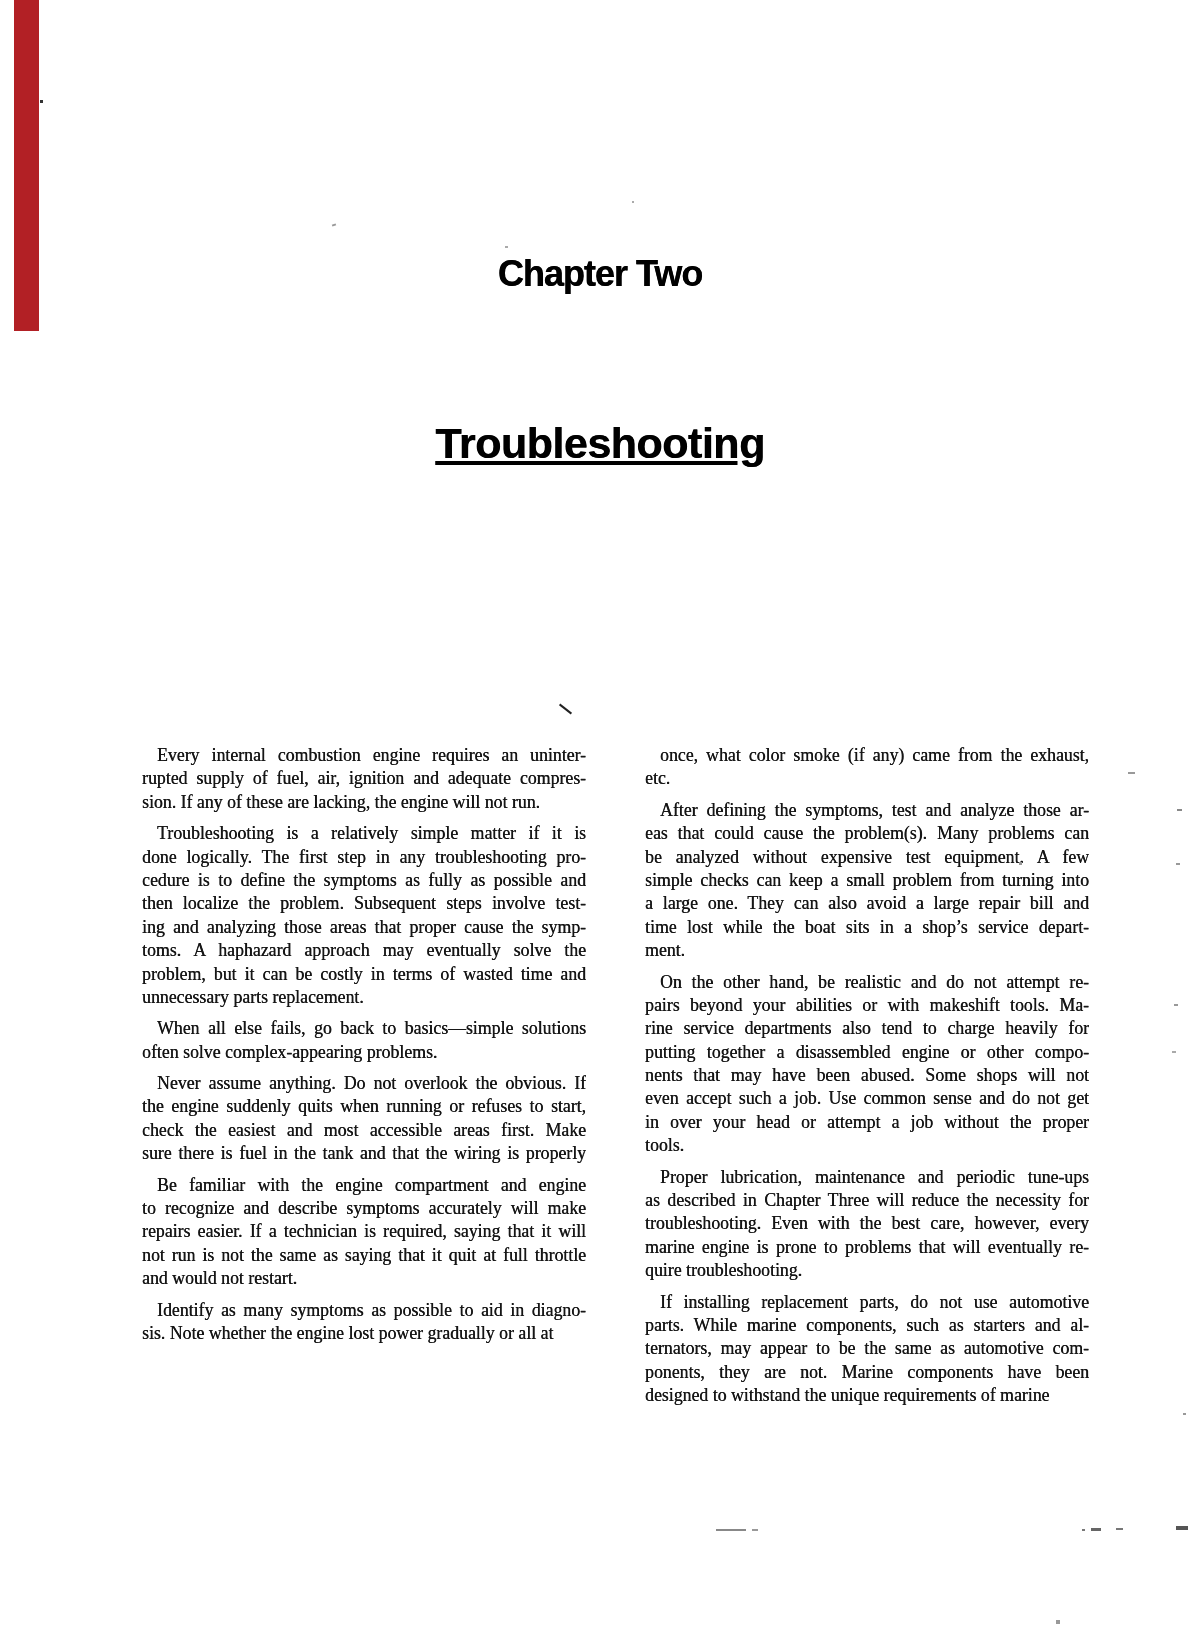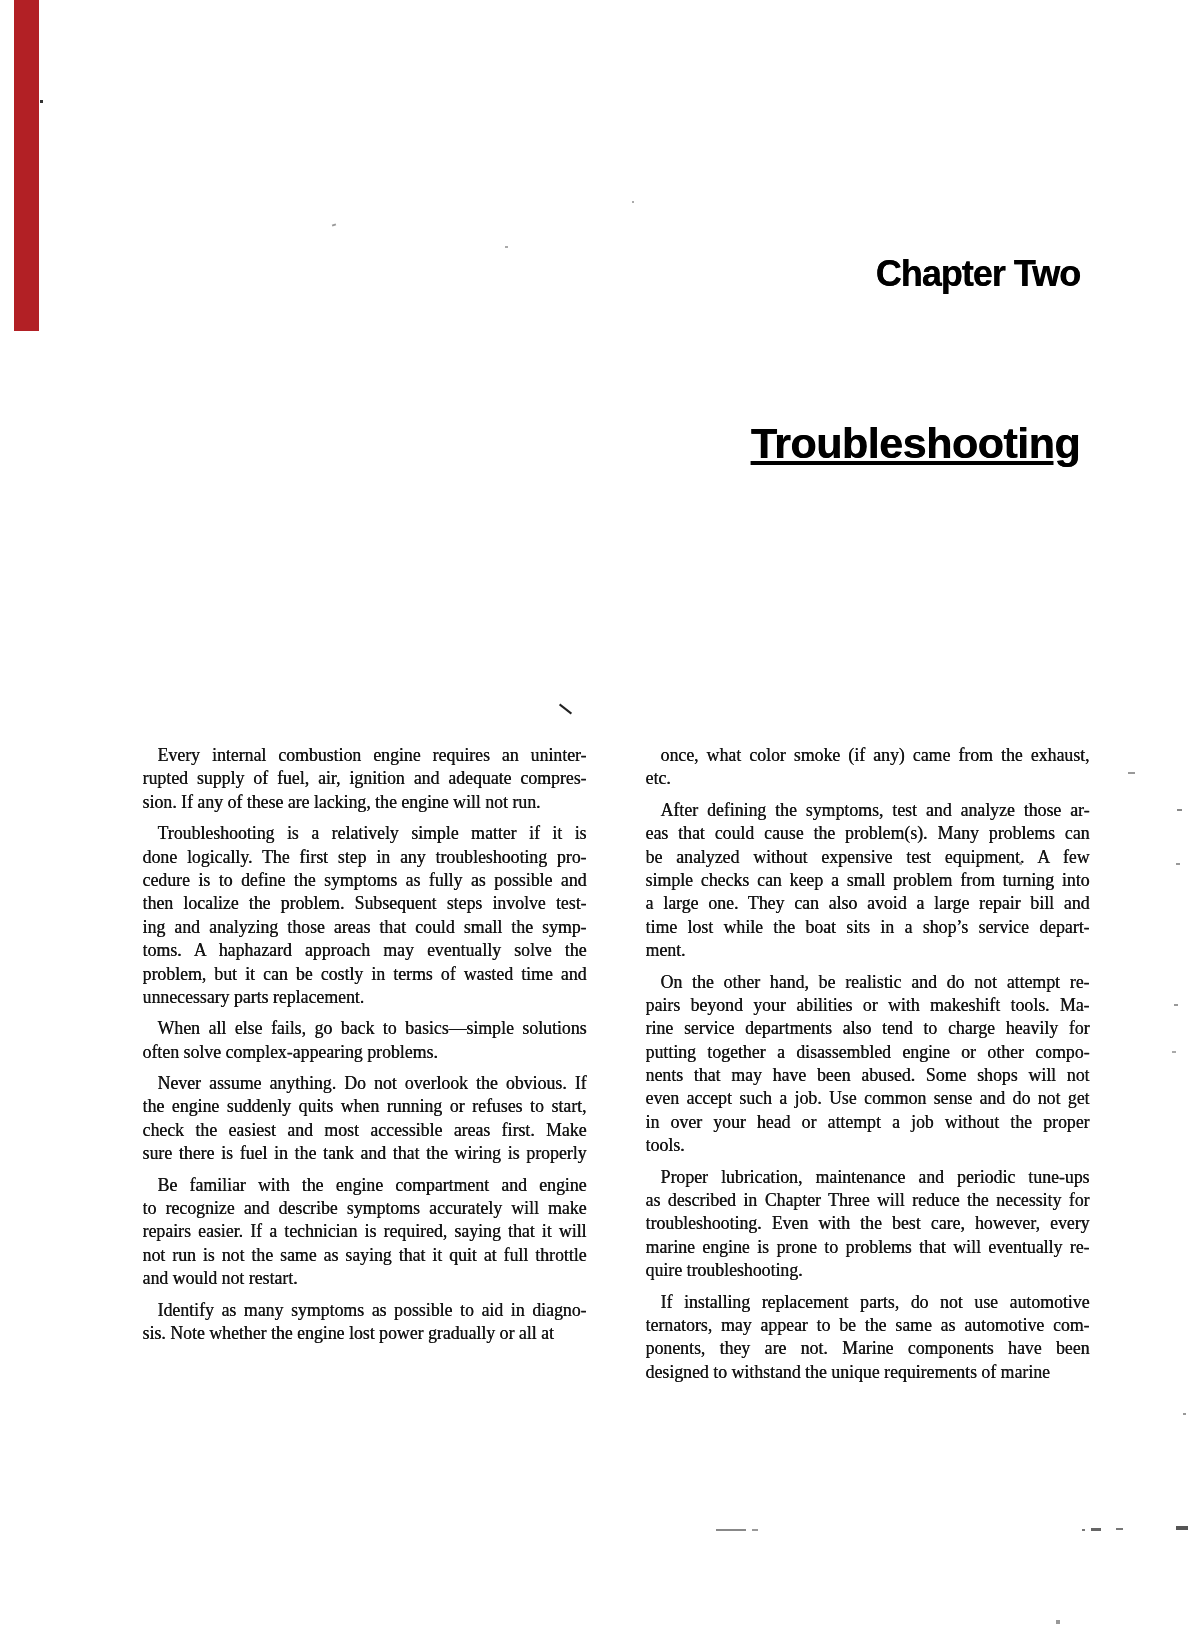--- a/index.html
+++ b/index.html
@@ -10,7 +10,7 @@
   .chapter-tab{
     position:absolute;left:14px;top:0;width:25px;height:331px;
   }
-  .heading-wrap{position:absolute;left:132px;width:948px;text-align:right;}
+  .heading-wrap{position:absolute;left:126px;width:948px;text-align:center;}
   .chapter-label{
     top:256px;font-family:"Liberation Sans", sans-serif;font-weight:700;
     font-size:36px;line-height:36px;letter-spacing:-1px;color:#000;

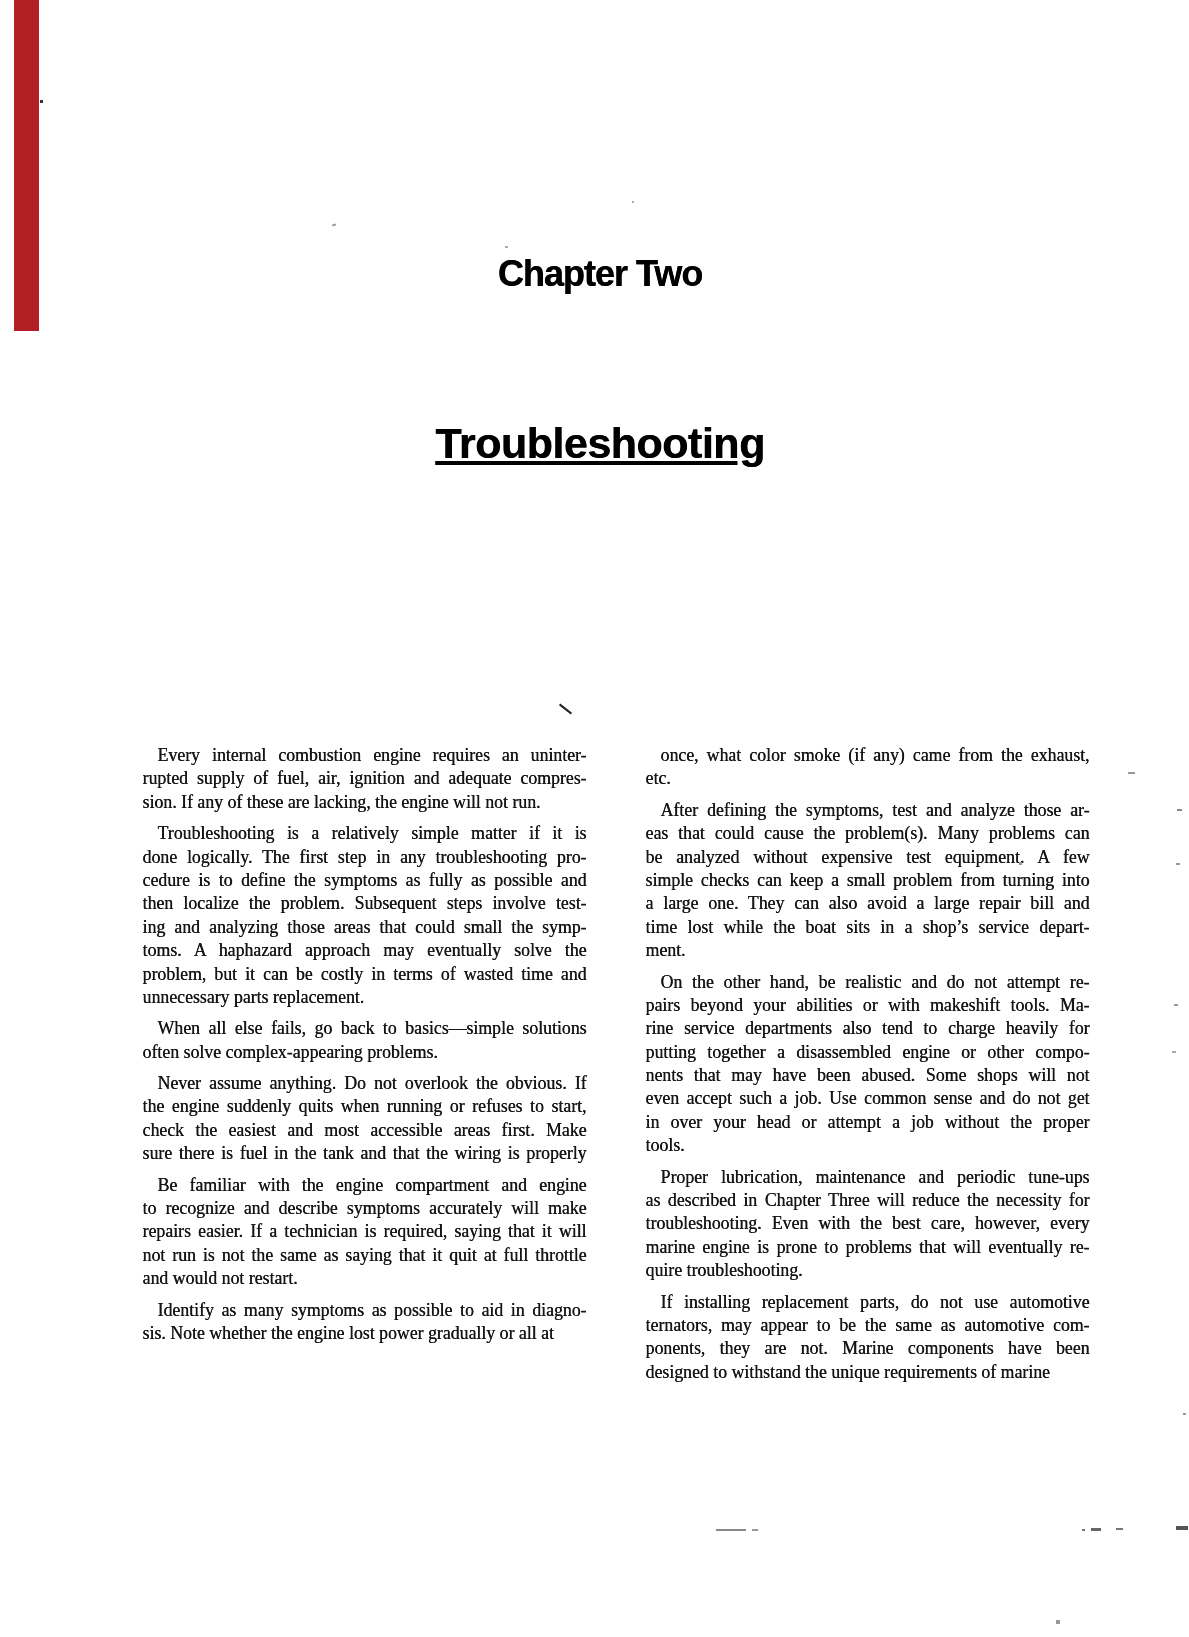--- a/index.html
+++ b/index.html
@@ -24,7 +24,7 @@
   }
   .columns{
     position:absolute;left:142px;top:744px;width:948px;
-    display:flex;gap:59px;justify-content:center;
+    display:flex;gap:59px;
   }
   .col{width:444px;flex:none;}
   .para{margin:0 0 8px 0;}

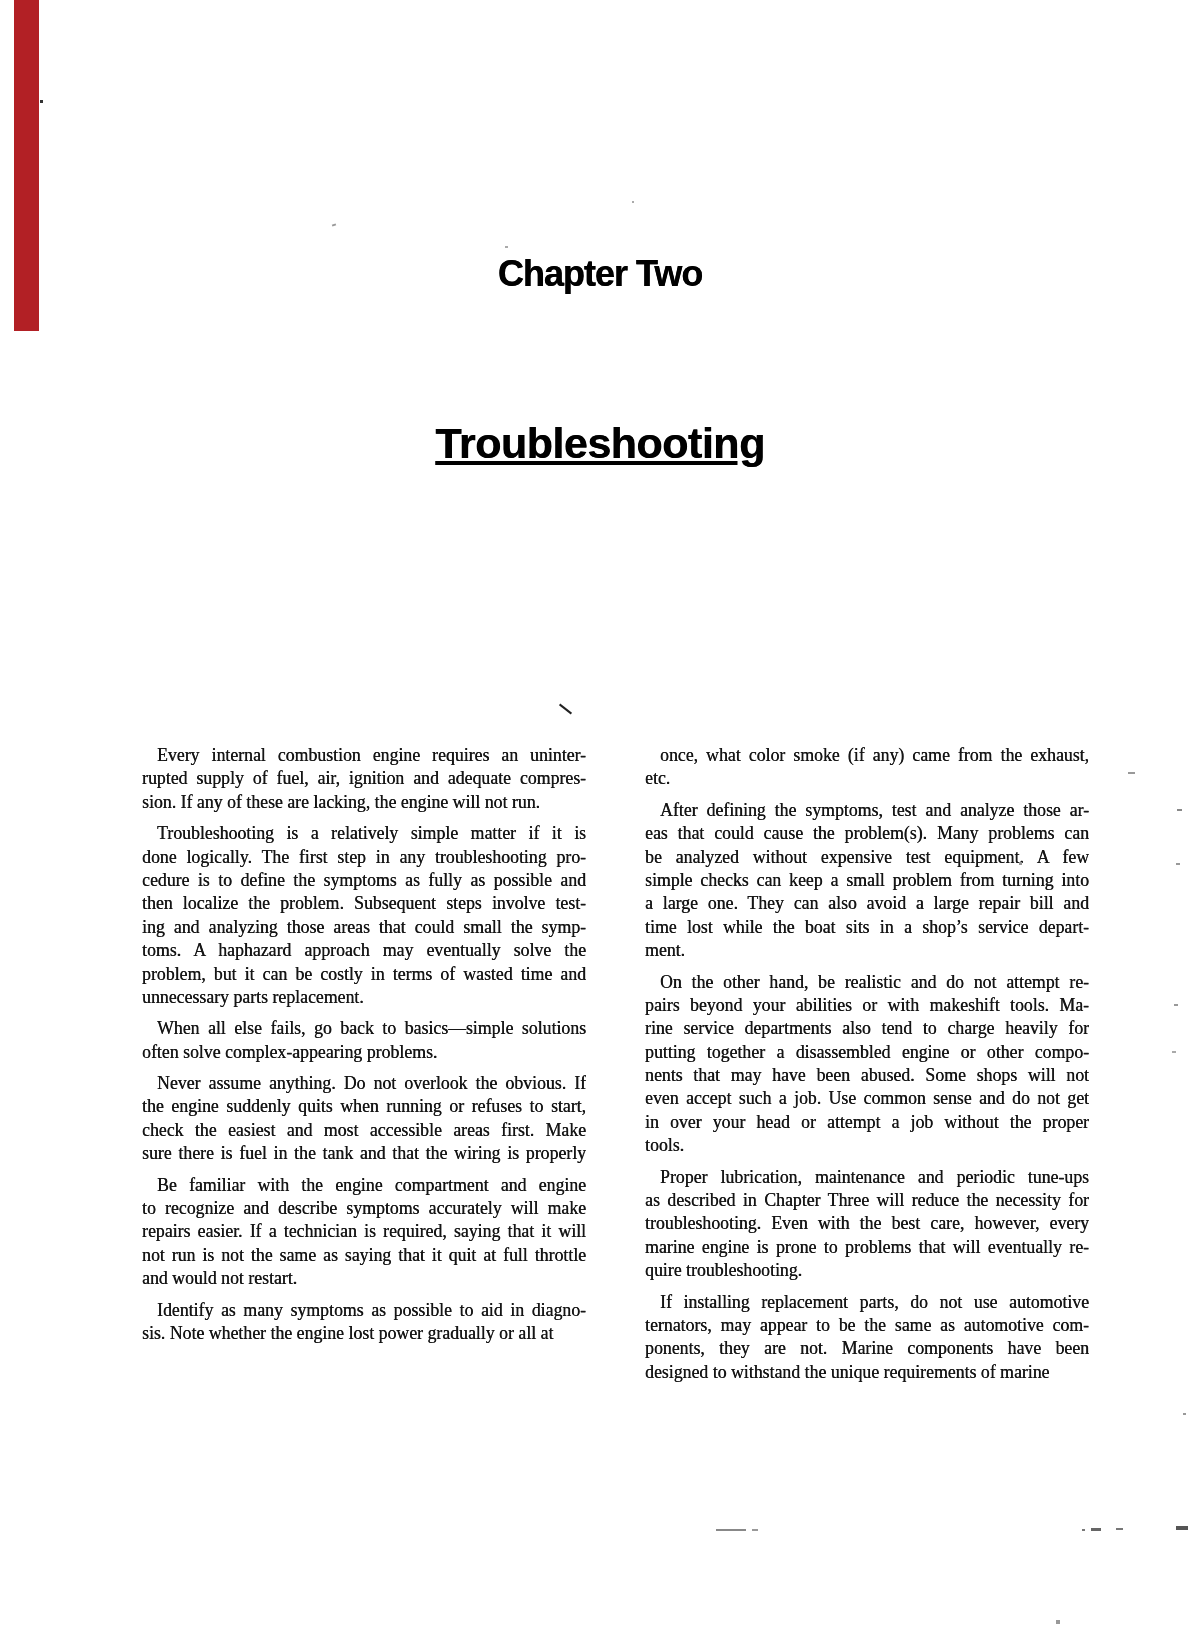--- a/index.html
+++ b/index.html
@@ -60,7 +60,7 @@
           <div class="line">done logically. The first step in any troubleshooting pro-</div>
           <div class="line">cedure is to define the symptoms as fully as possible and</div>
           <div class="line">then localize the problem. Subsequent steps involve test-</div>
-          <div class="line">ing and analyzing those areas that could small the symp-</div>
+          <div class="line">ing and analyzing those areas that proper cause the symp-</div>
           <div class="line">toms. A haphazard approach may eventually solve the</div>
           <div class="line">problem, but it can be costly in terms of wasted time and</div>
           <div class="line last">unnecessary parts replacement.</div>

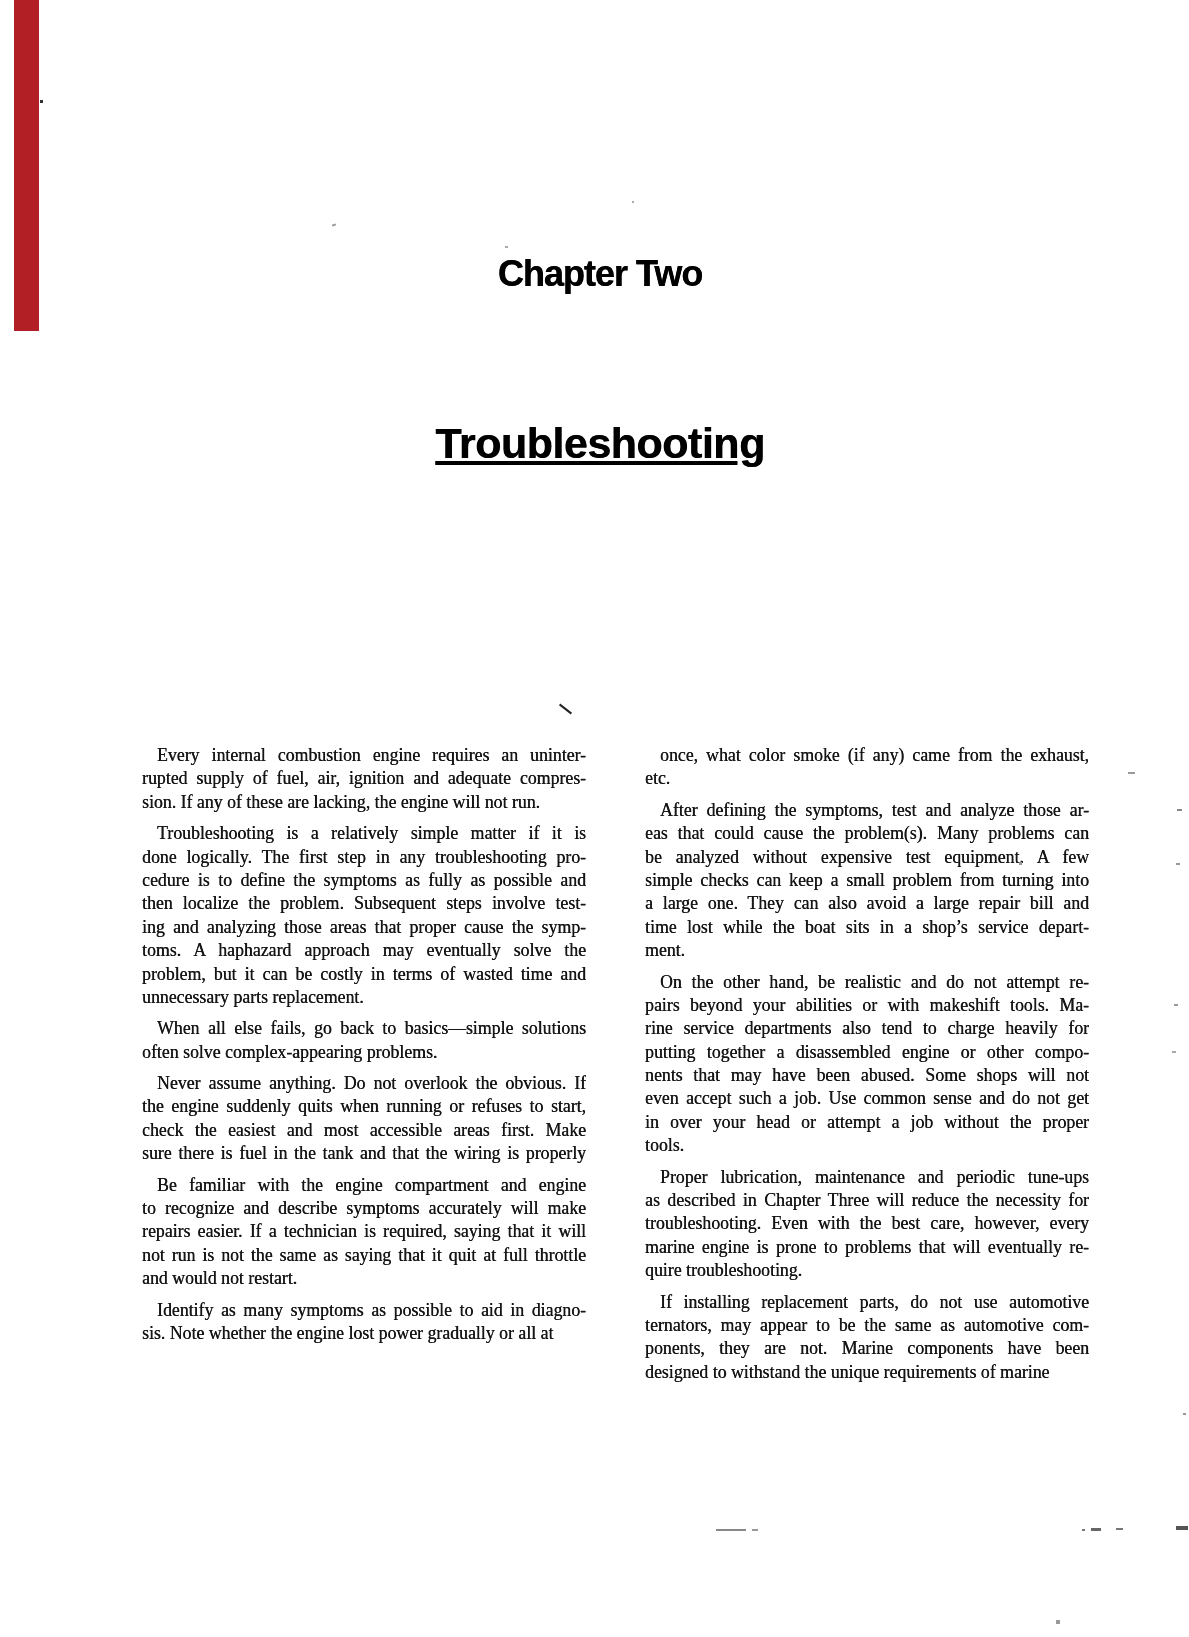--- a/index.html
+++ b/index.html
@@ -120,6 +120,7 @@
         </div>
         <div class="para">
           <div class="line first">If installing replacement parts, do not use automotive</div>
+          <div class="line">parts. While marine components, such as starters and al-</div>
           <div class="line">ternators, may appear to be the same as automotive com-</div>
           <div class="line">ponents, they are not. Marine components have been</div>
           <div class="line last">designed to withstand the unique requirements of marine</div>

